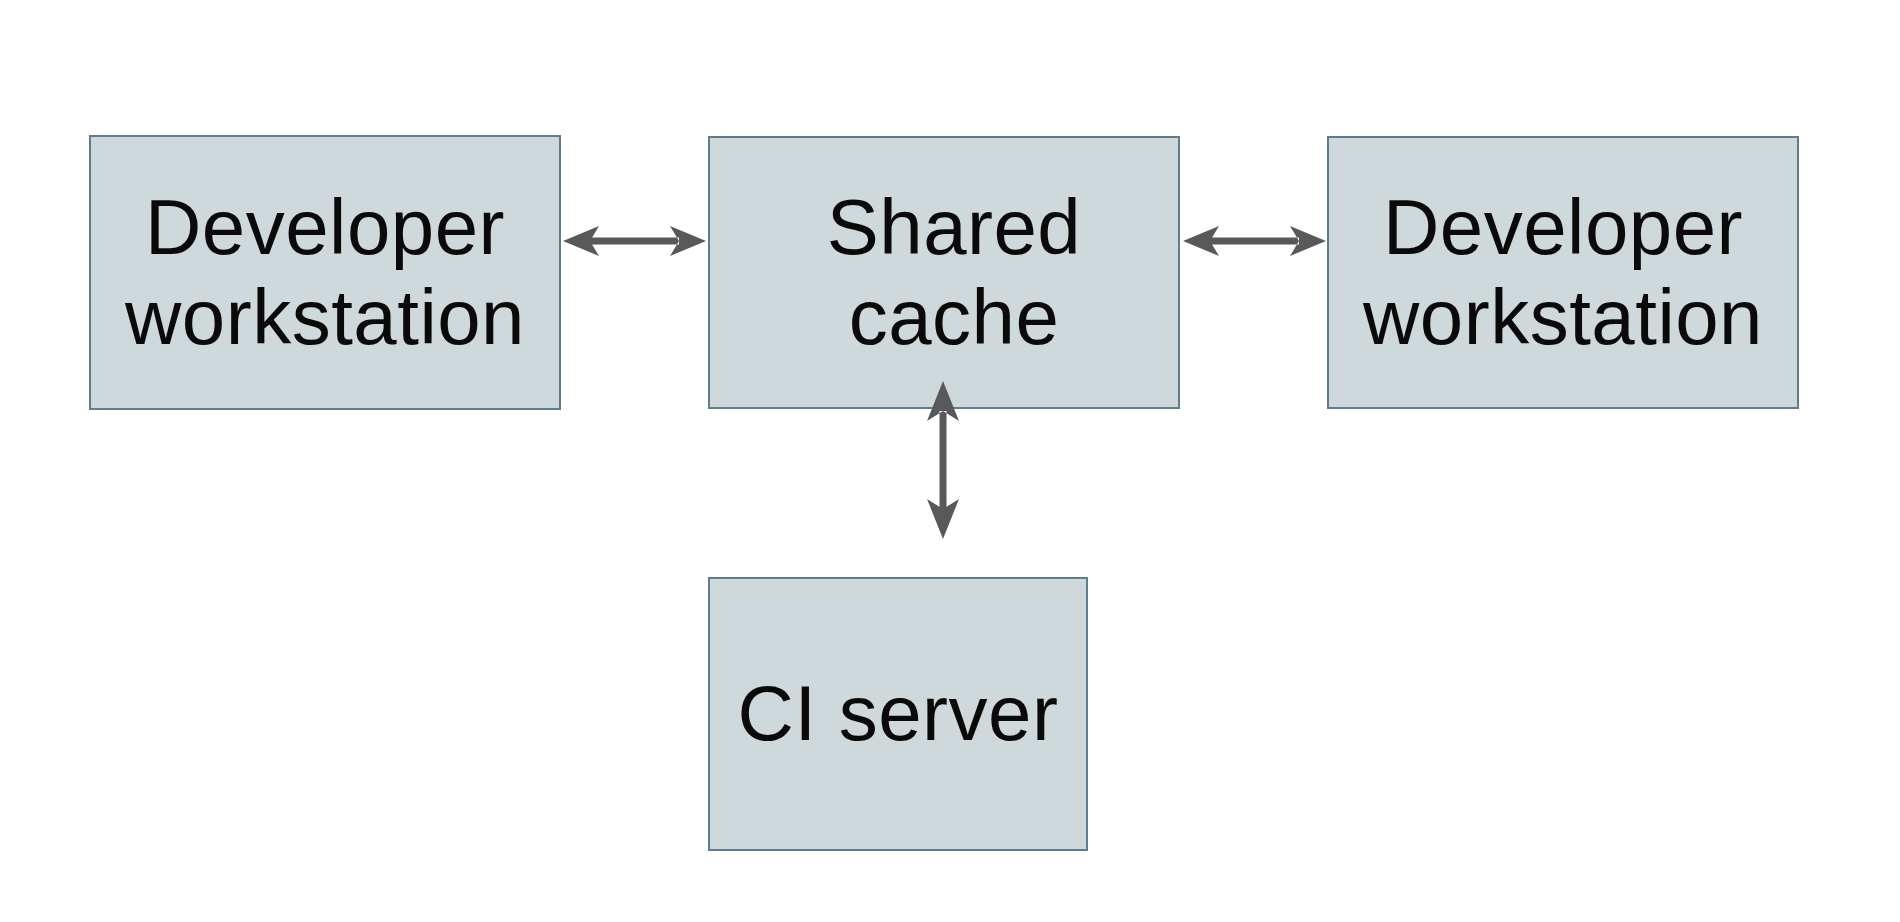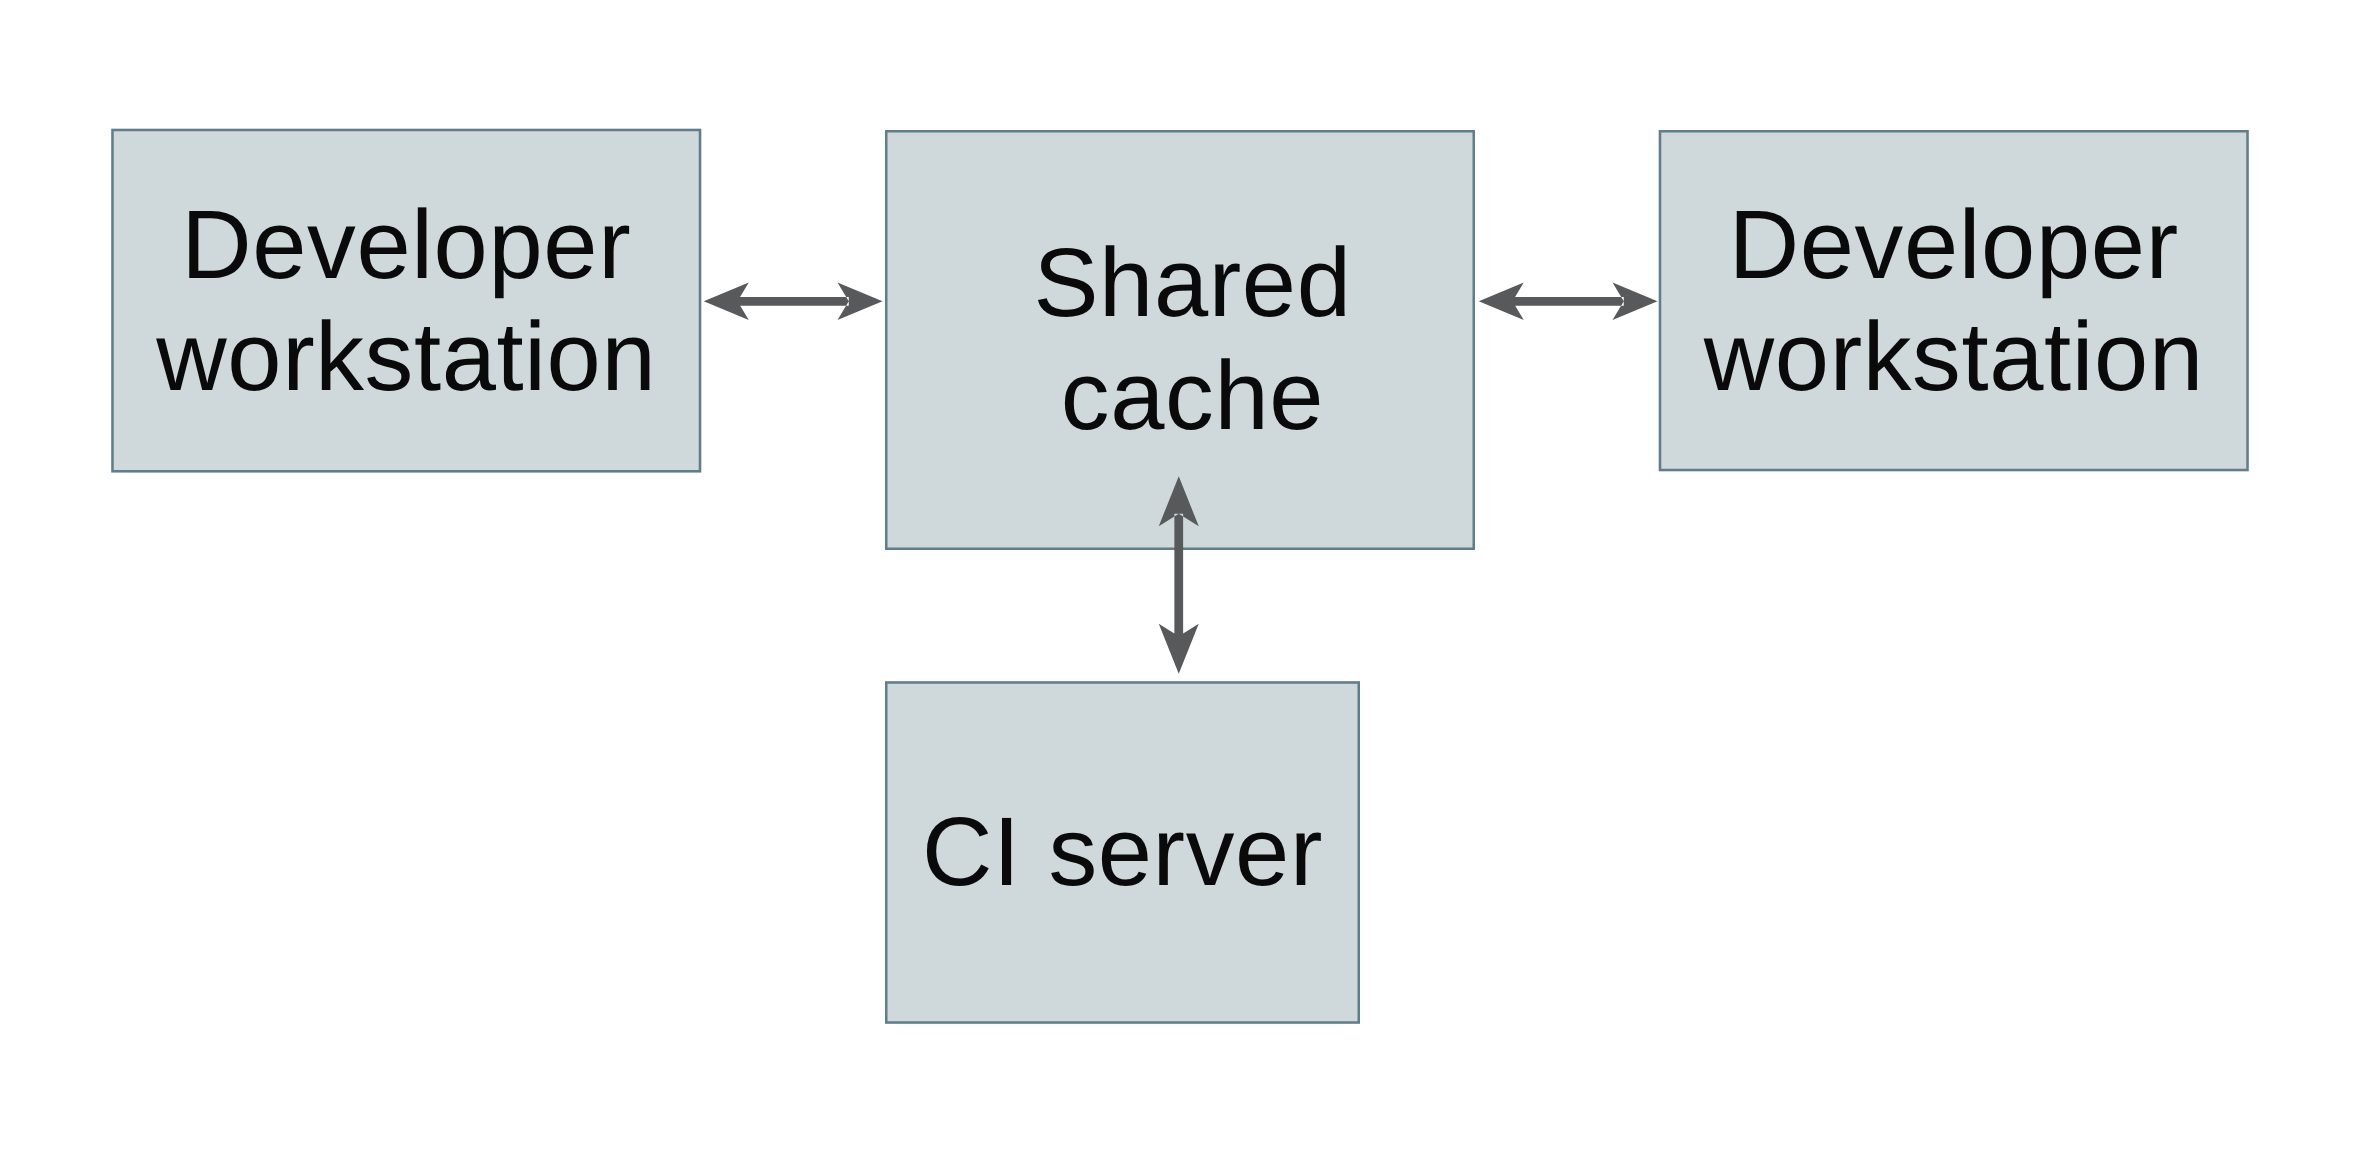--- a/index.html
+++ b/index.html
@@ -25,6 +25,7 @@
     justify-content: center;
     text-align: center;
     padding: 0 24px;
+    margin-top: 32px;
   }
   .node-label {
     font-size: 78px;

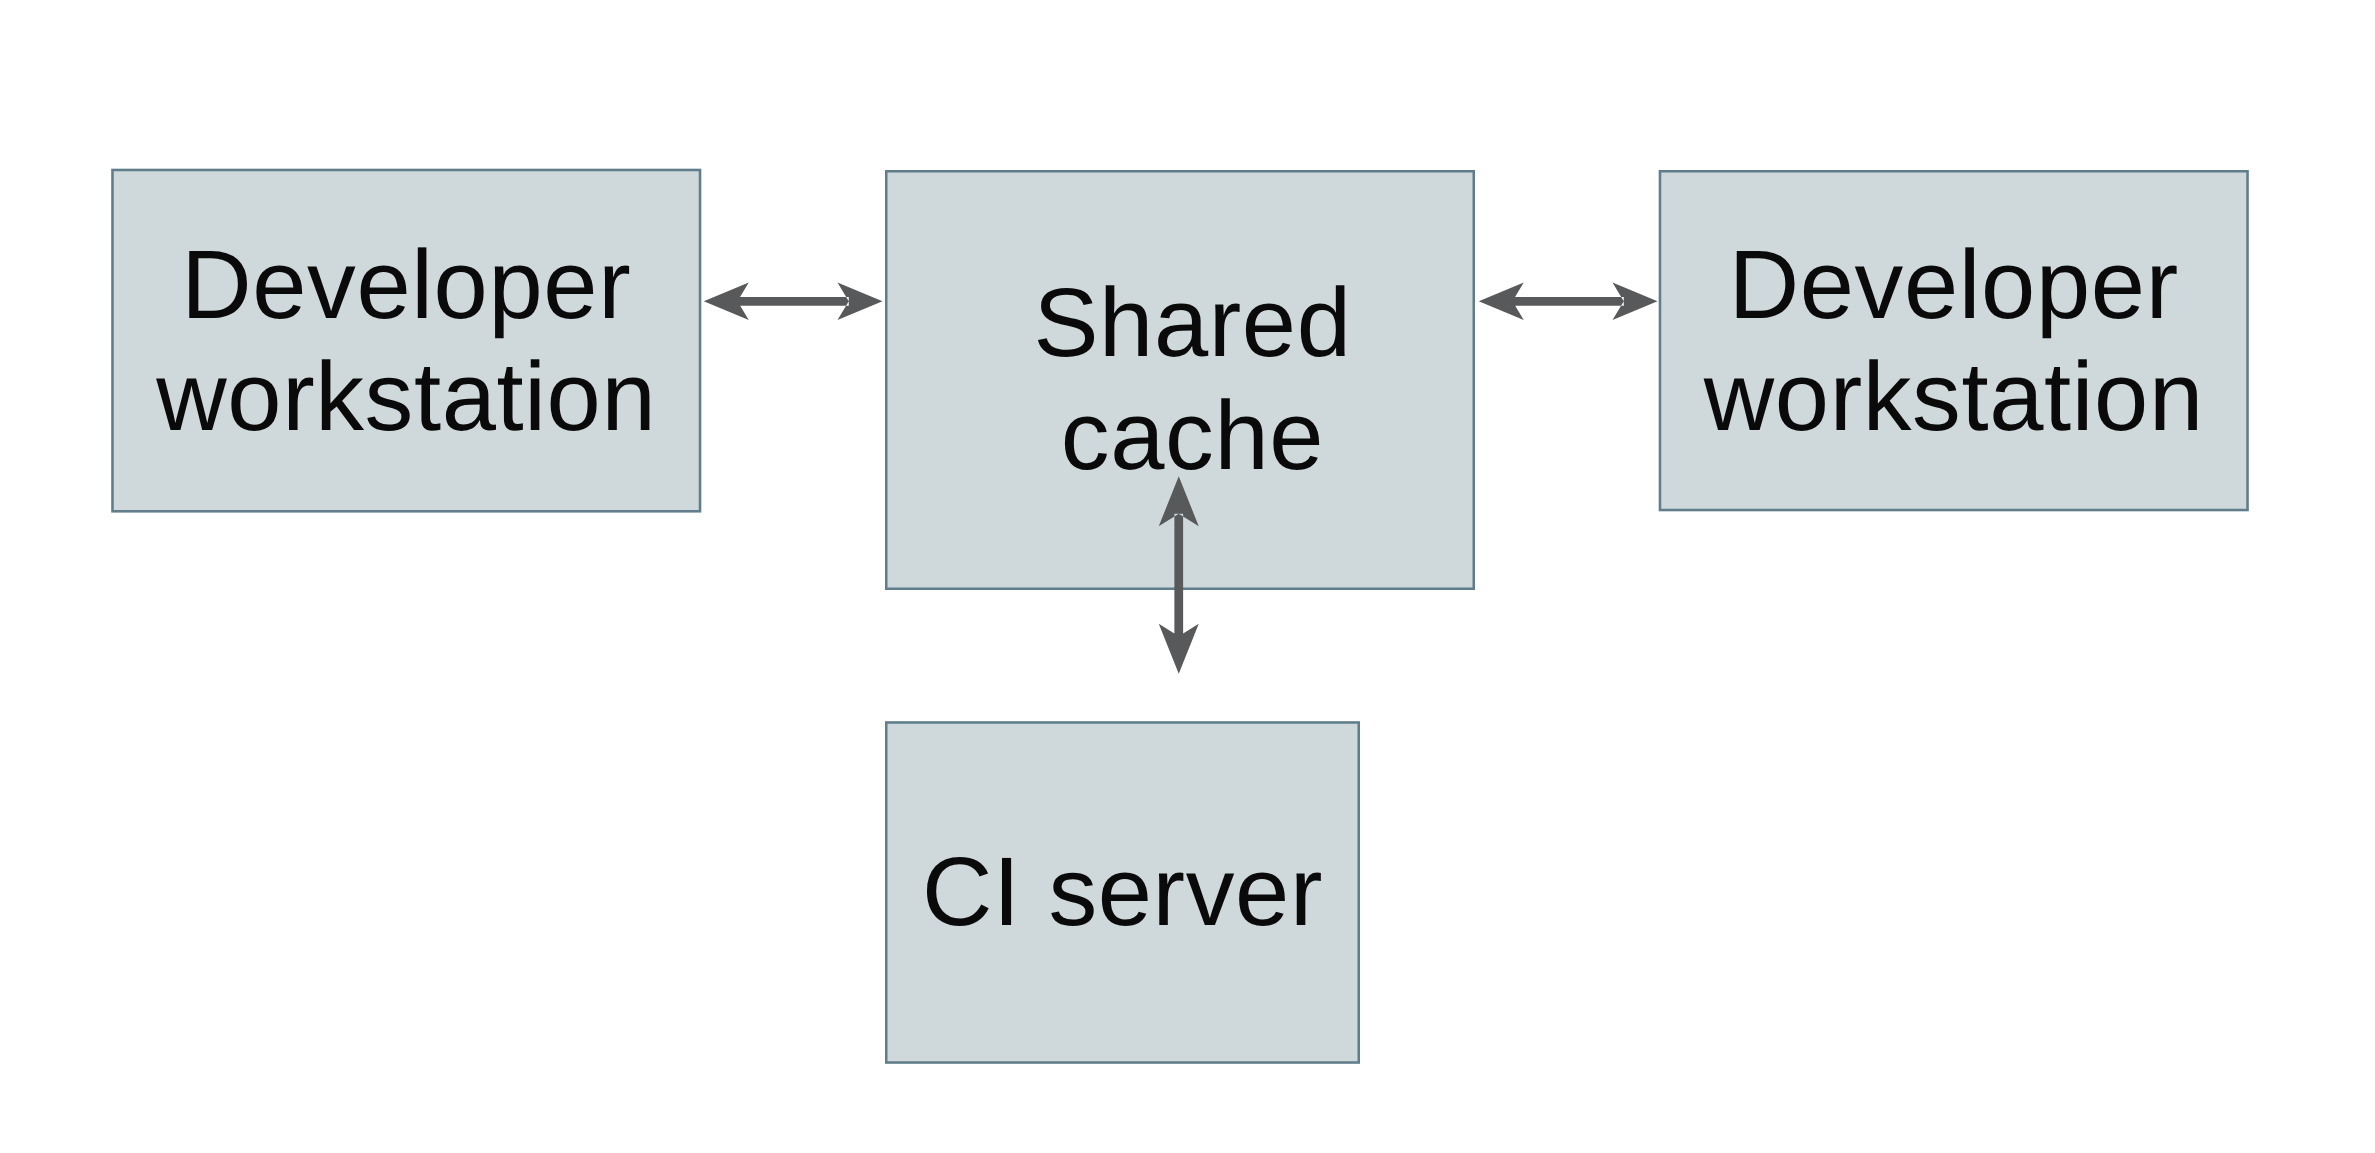--- a/index.html
+++ b/index.html
@@ -34,7 +34,7 @@
     color: #0a0a0a;
   }
   #node-dev-left   { left: 89px;   top: 103px; width: 472px; height: 275px; }
-  #node-shared     { left: 708px;  top: 104px; width: 472px; height: 336px; padding-left: 44px; }
+  #node-shared     { left: 708px;  top: 104px; width: 472px; height: 273px; padding-left: 44px; }
   #node-dev-right  { left: 1327px; top: 104px; width: 472px; height: 273px; }
   #node-ci         { left: 708px;  top: 545px; width: 380px; height: 274px; }
   #arrow-layer {

